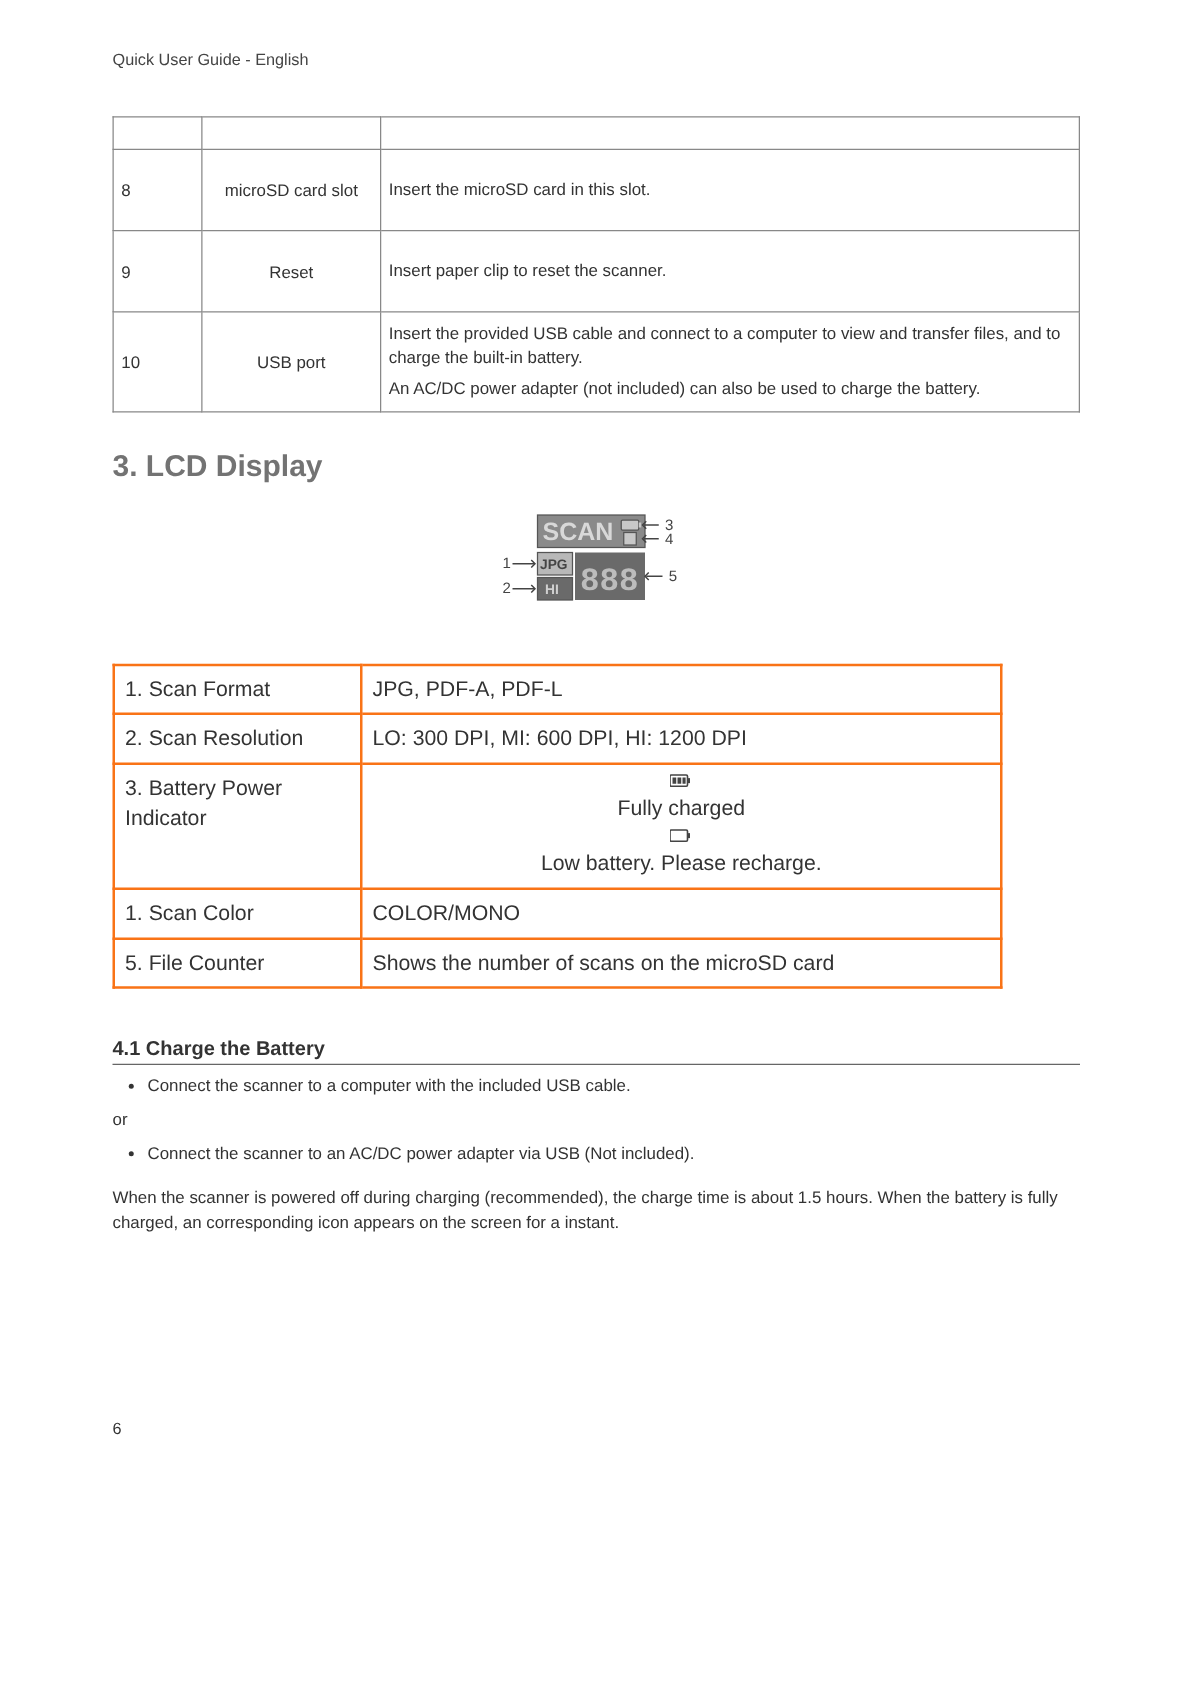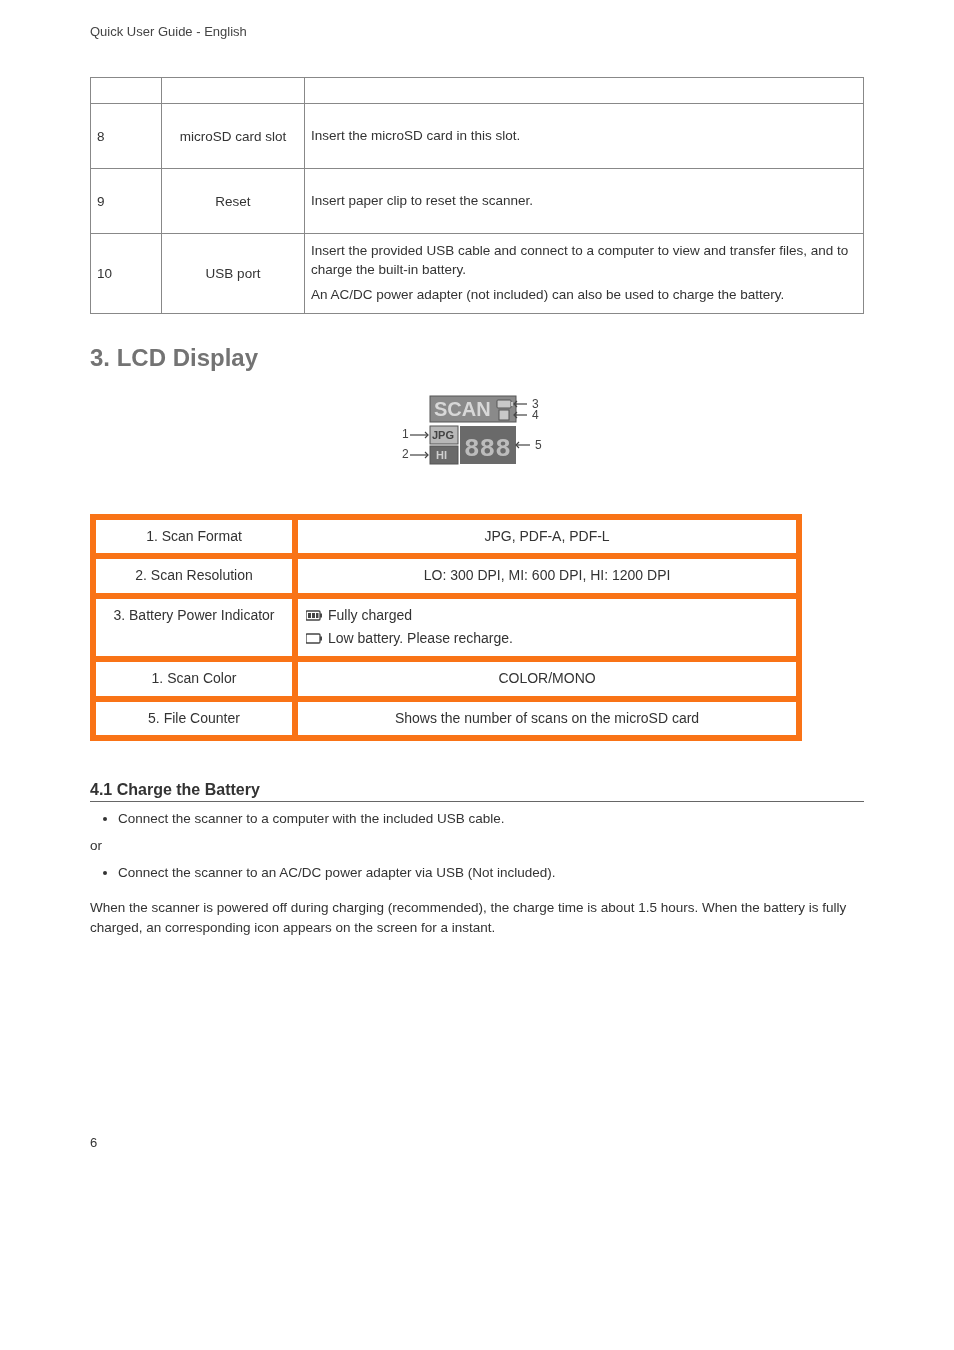--- a/index.html
+++ b/index.html
@@ -12,7 +12,7 @@
   .page {
     width: 954px;
     height: 1184px;
-    padding: 24px 90px 40px 90px;
+    padding: 40px 90px 40px 90px;
     box-sizing: border-box;
     position: relative;
   }

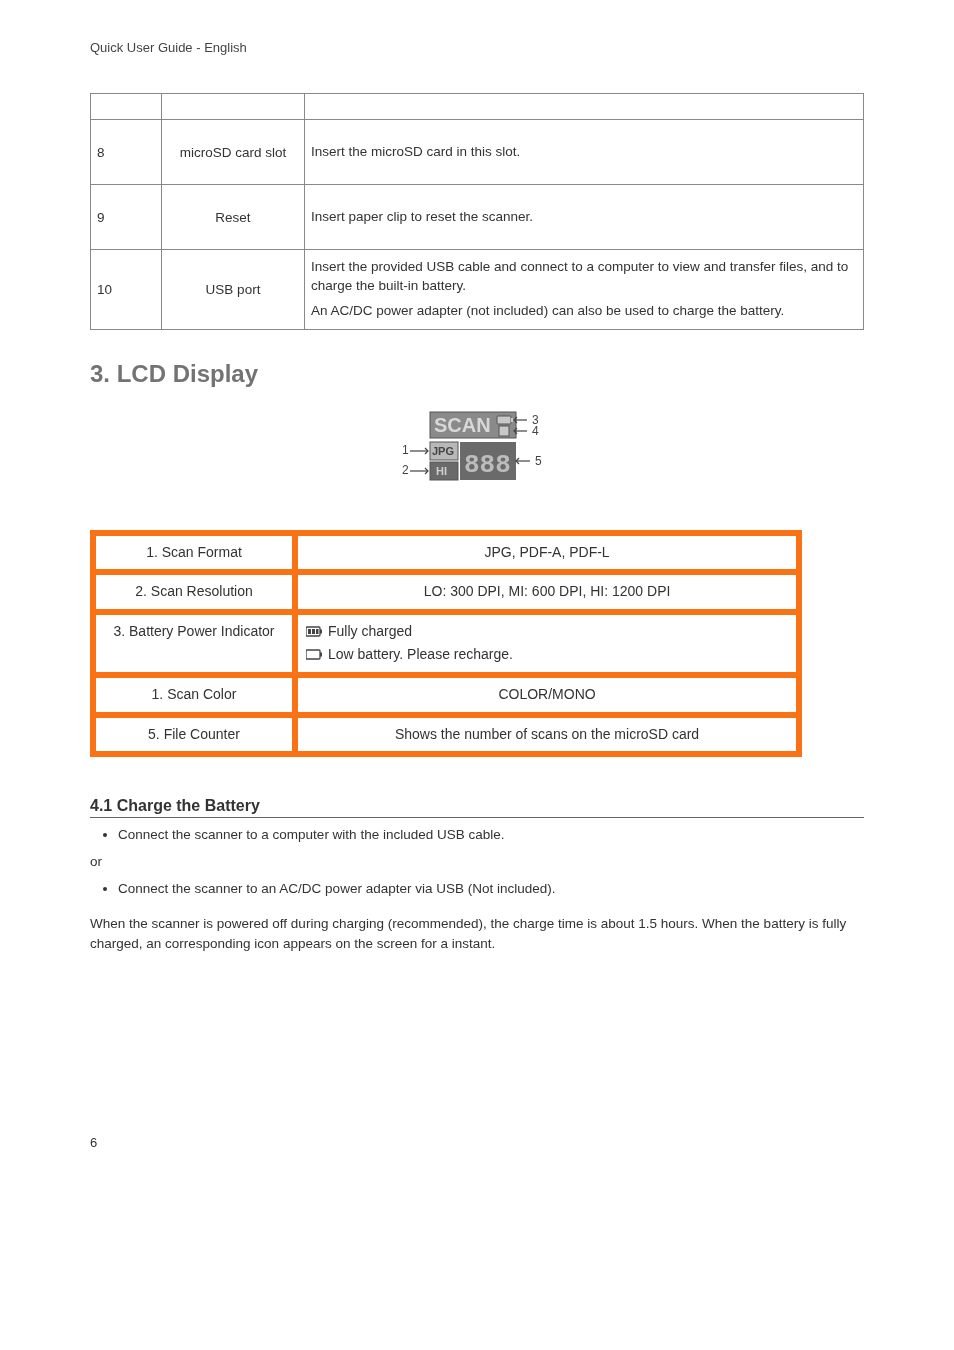--- a/index.html
+++ b/index.html
@@ -65,12 +65,11 @@
     margin-bottom: 40px;
   }
   table.lcd td {
-    border: 6px solid #f97316;
+    border: 2px solid #f97316;
     padding: 7px 8px;
-    font-size: 14px;
+    font-size: 17px;
     vertical-align: top;
     line-height: 1.4;
-    text-align: center;
   }
   table.lcd td.lcol { width: 180px; }
   .batt-line { display: flex; align-items: center; gap: 4px; }

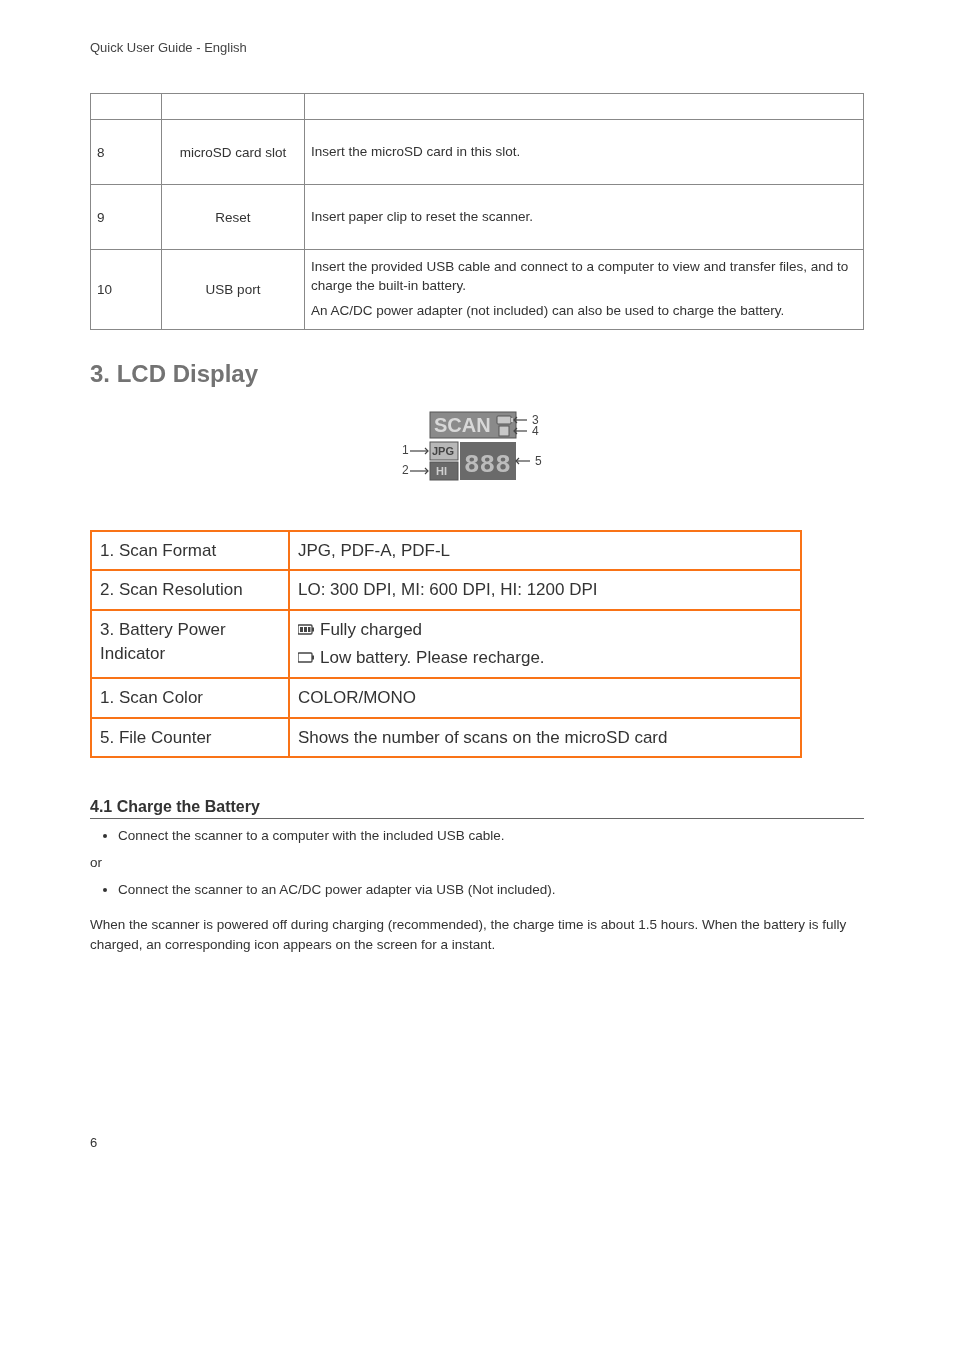--- a/index.html
+++ b/index.html
@@ -72,7 +72,7 @@
     line-height: 1.4;
   }
   table.lcd td.lcol { width: 180px; }
-  .batt-line { display: flex; align-items: center; gap: 4px; }
+  .batt-line { display: flex; align-items: center; gap: 4px; flex-direction: column; }
   h3.subsection {
     font-size: 16px;
     font-weight: bold;

